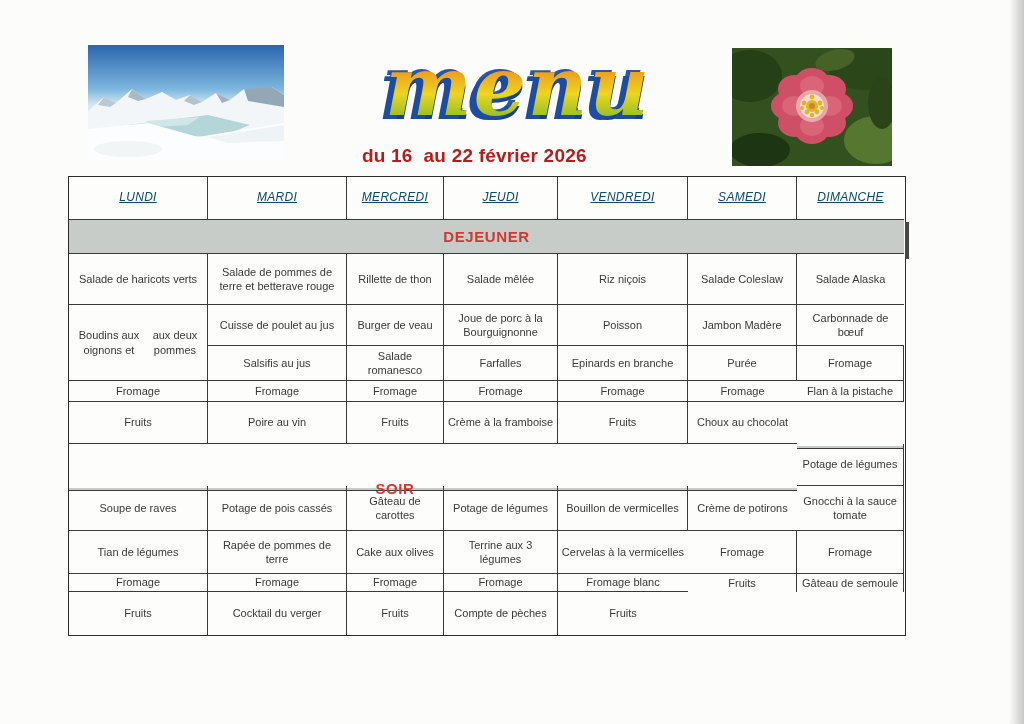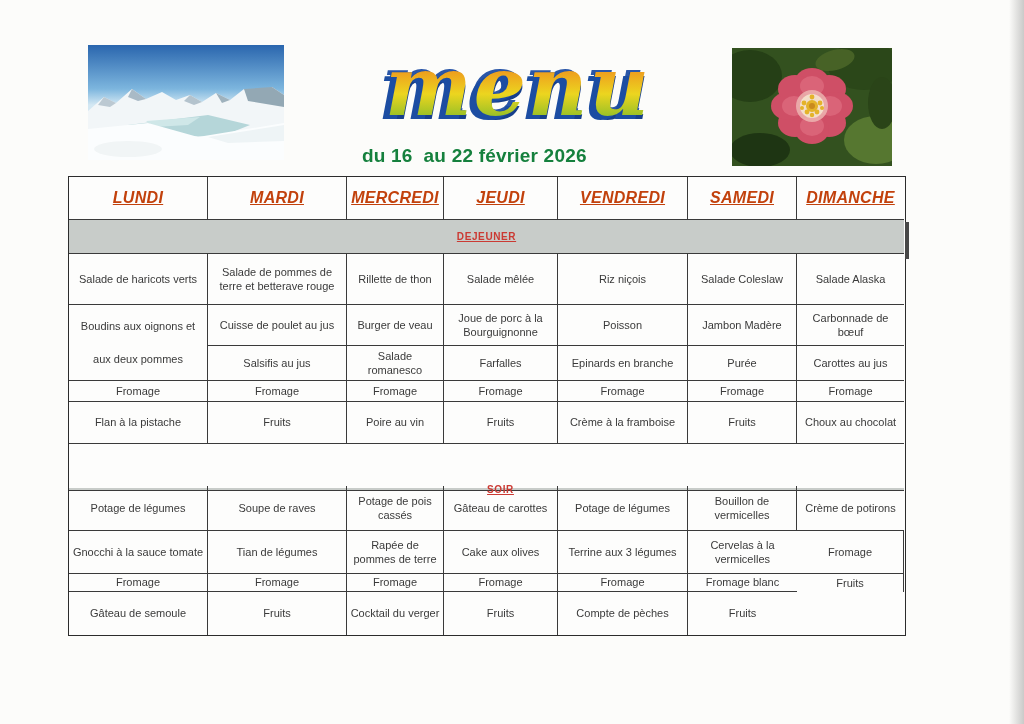--- a/index.html
+++ b/index.html
@@ -48,7 +48,7 @@
   
   .date-line {
     position:absolute; left:362px; top:145px;
-    font-size:19px; font-weight:bold; color:#15803d;
+    font-size:19px; font-weight:bold; color:#b91c1c;
     white-space:pre; letter-spacing:.2px;
   }
 

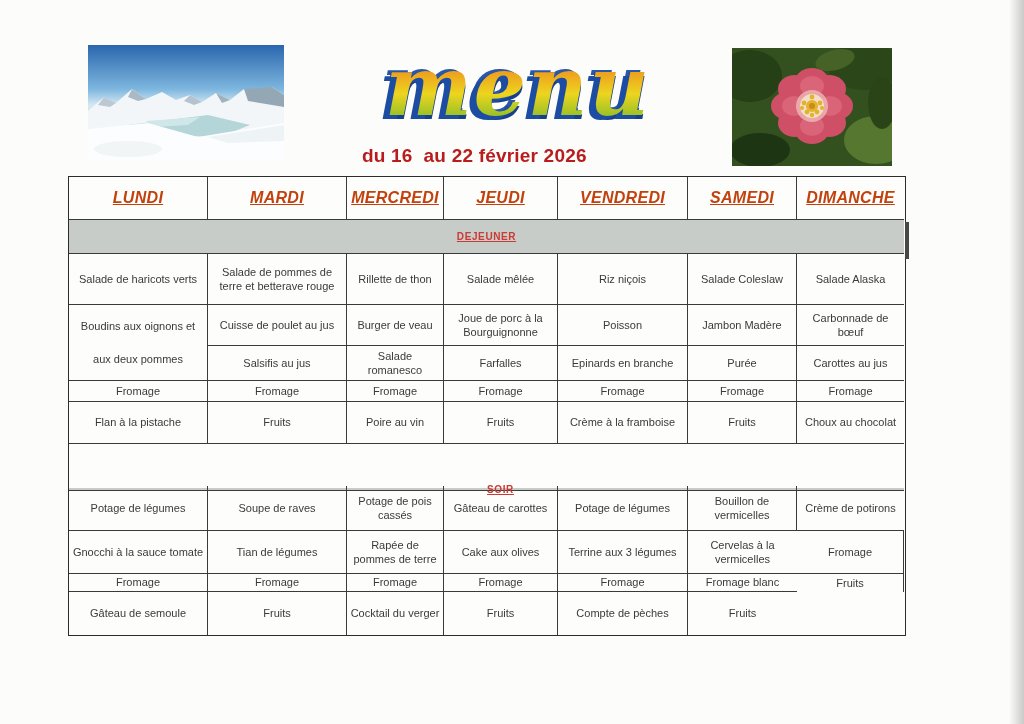--- a/index.html
+++ b/index.html
@@ -71,8 +71,8 @@
   .lc { border-right:none; }
   .bb { border-bottom:none; }
   .hd {
-    font-weight:bold; font-style:italic; text-decoration:underline;
-    font-size:16px; letter-spacing:.3px; color:#c2410c;
+    font-weight:normal; font-style:italic; text-decoration:underline;
+    font-size:12px; letter-spacing:.3px; color:#0c4a6e;
   }
   .band {
     grid-column:1 / -1;

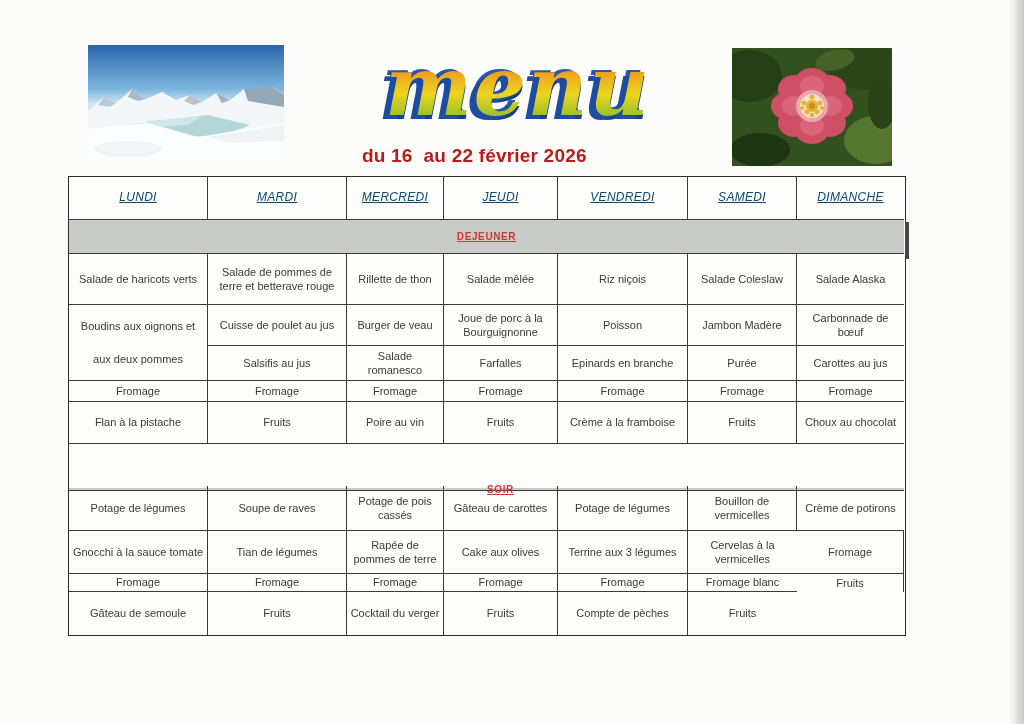--- a/index.html
+++ b/index.html
@@ -86,7 +86,7 @@
     height:calc(100% + 4px); background:#474747;
   }
   .band-label {
-    color:#cb3a33; font-weight:bold; font-size:10px; letter-spacing:.6px;text-decoration:underline;
+    color:#cb3a33; font-weight:bold; font-size:15px; letter-spacing:.6px;
   }
   .gray { background:#c8ccc9;margin-top:44px; }
   .merged {

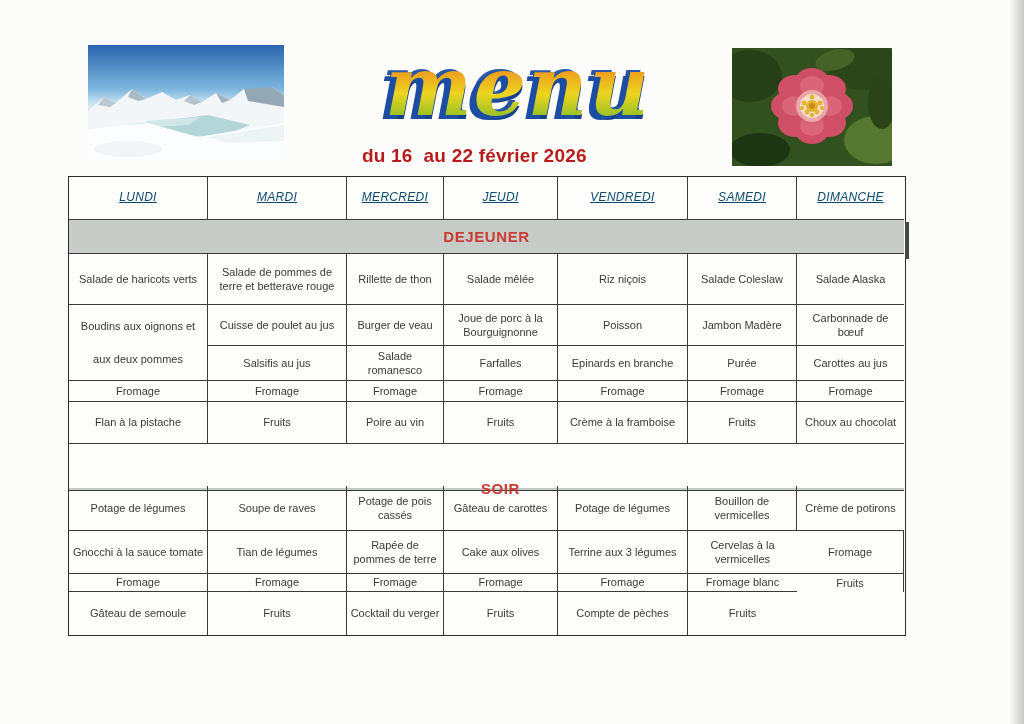--- a/index.html
+++ b/index.html
@@ -91,7 +91,7 @@
   .gray { background:#c8ccc9;margin-top:44px; }
   .merged {
     grid-row:span 2;
-    flex-direction:column; justify-content:space-around;
+    flex-direction:row; justify-content:space-around;
     padding:4px 3px;
   }
 </style>

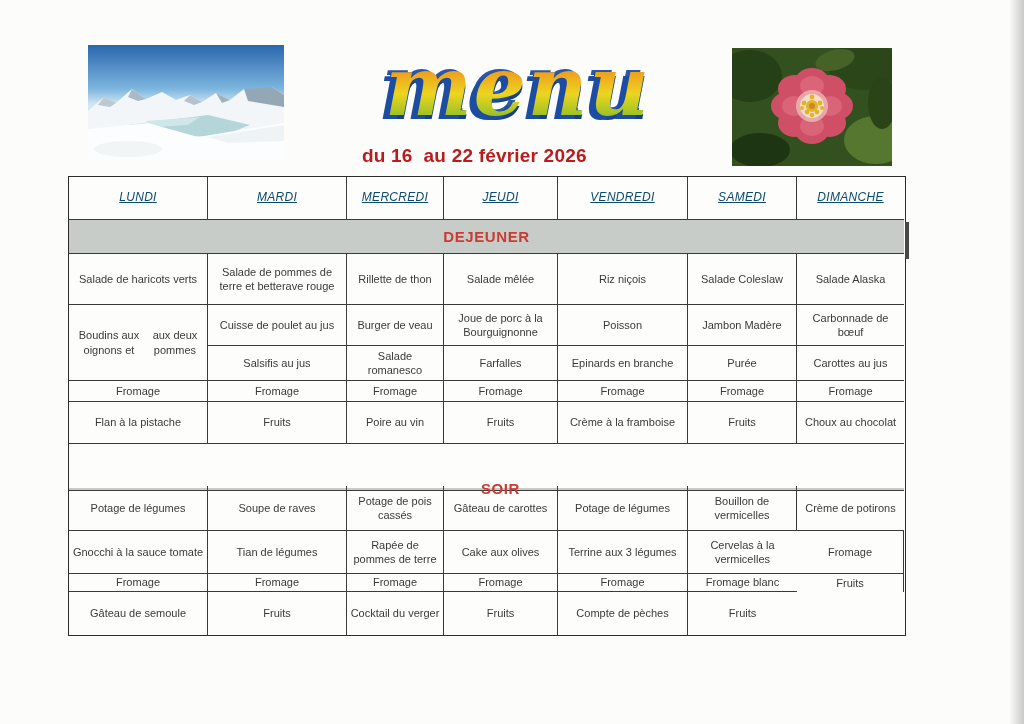--- a/index.html
+++ b/index.html
@@ -211,7 +211,6 @@
     <div class="c">Farfalles</div>
     <div class="c">Epinards en branche</div>
     <div class="c">Purée</div>
-    <div class="c lc">Carottes au jus</div>
 
     <div class="c">Fromage</div>
     <div class="c">Fromage</div>

